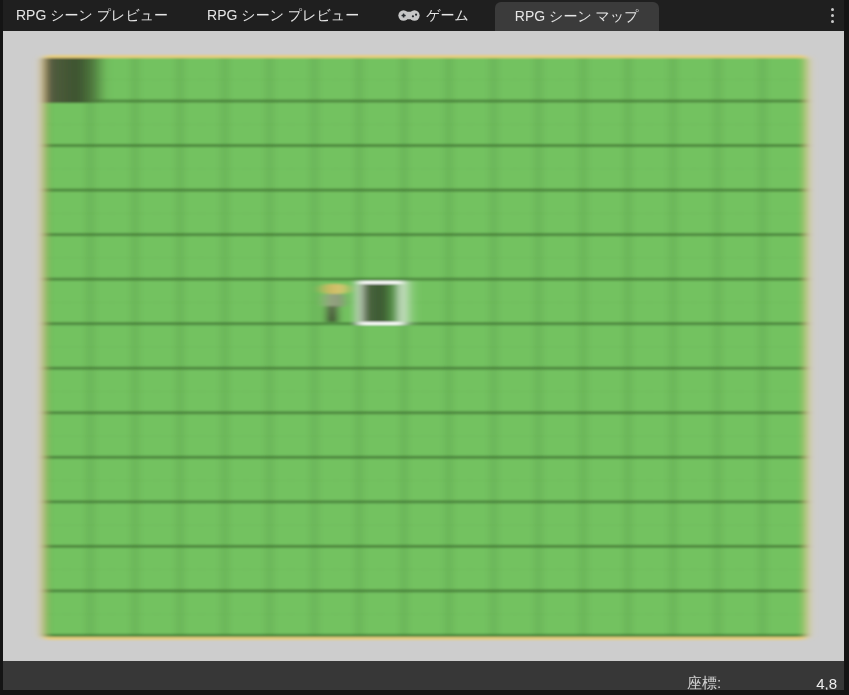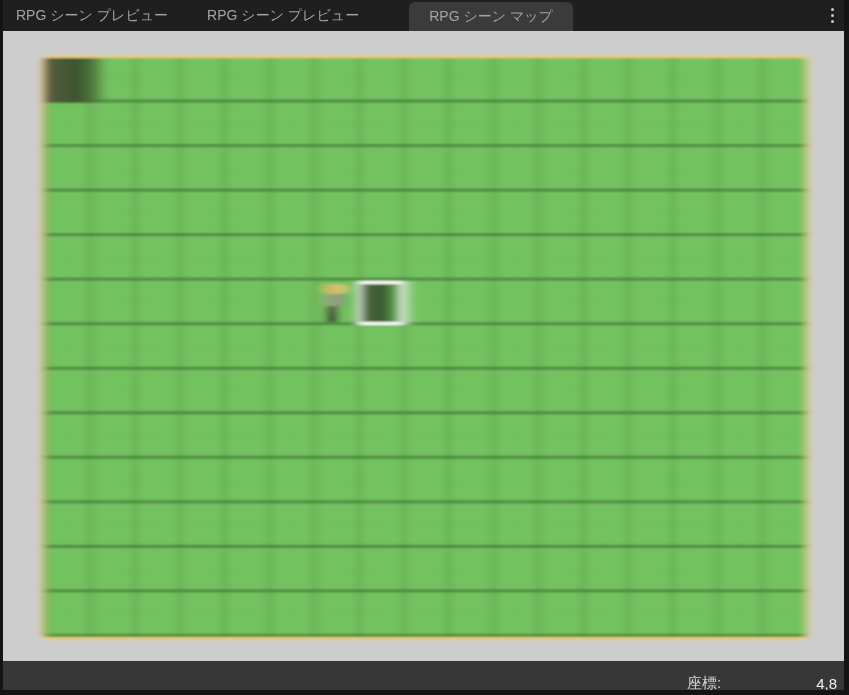--- a/index.html
+++ b/index.html
@@ -37,7 +37,7 @@
     gap: 6px;
     padding: 0 13px;
     margin-right: 13px;
-    color: #a3a3a3;
+    color: #e5e5e5;
     font-size: 14px;
     white-space: nowrap;
     cursor: pointer;

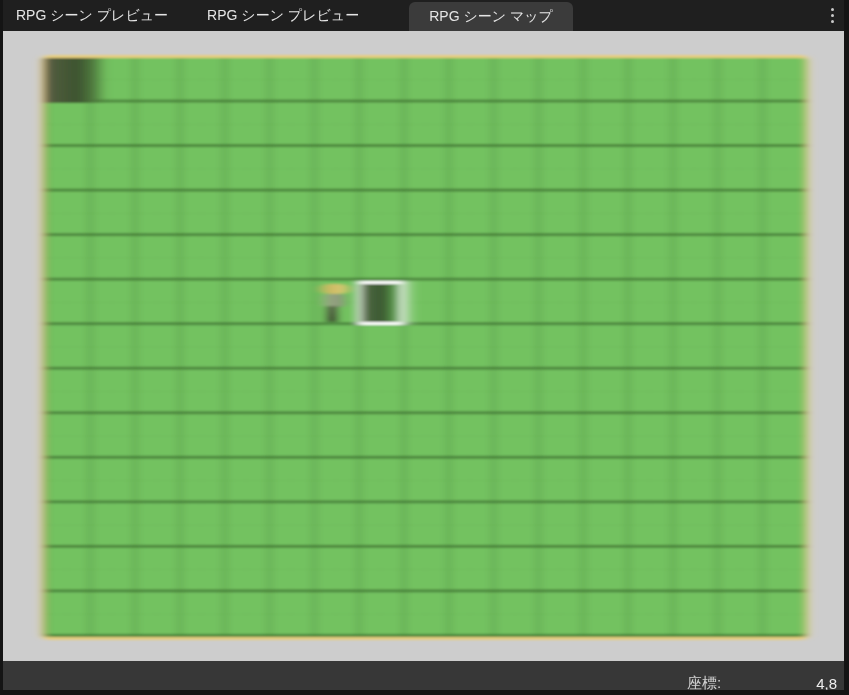--- a/index.html
+++ b/index.html
@@ -184,6 +184,20 @@
     <div class="tab">
       <span>RPG シーン プレビュー</span>
     </div>
+    <div class="tab">
+      <span>
+        <svg class="gamepad-svg" width="22" height="13" viewBox="0 0 24 14">
+          <rect x="1" y="3" width="22" height="8" rx="4" fill="#c6c6c6"></rect>
+          <circle cx="6" cy="7" r="5.6" fill="#c6c6c6"></circle>
+          <circle cx="18" cy="7" r="5.6" fill="#c6c6c6"></circle>
+          <rect x="3.8" y="6.1" width="4.6" height="1.8" rx="0.6" fill="#23272b"></rect>
+          <rect x="5.2" y="4.7" width="1.8" height="4.6" rx="0.6" fill="#23272b"></rect>
+          <circle cx="16.3" cy="7.9" r="1.2" fill="#23272b"></circle>
+          <circle cx="19.7" cy="6.1" r="1.2" fill="#23272b"></circle>
+        </svg>
+      </span>
+      <span>ゲーム</span>
+    </div>
     <div class="tab active">
       <span>RPG シーン マップ</span>
     </div>

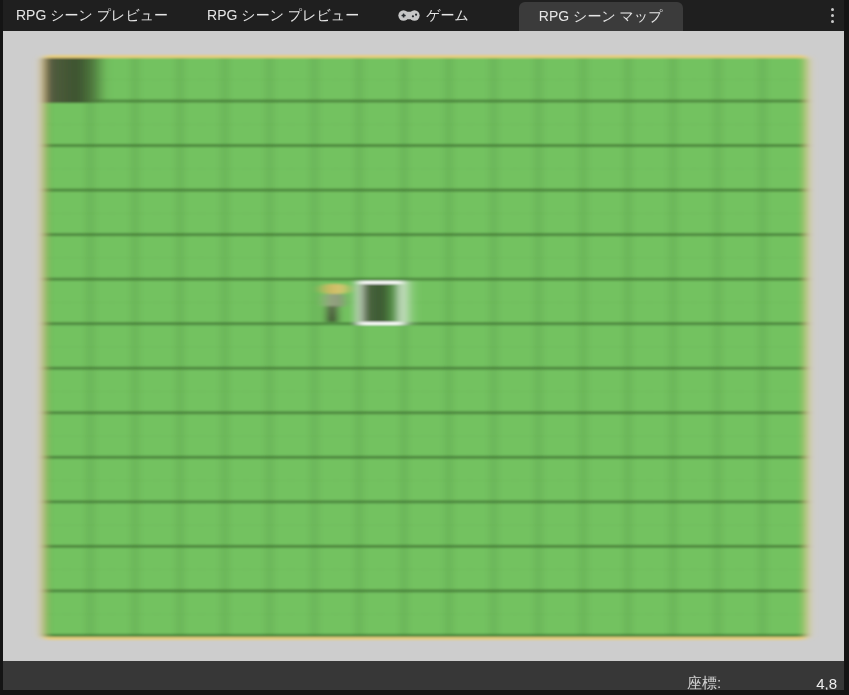--- a/index.html
+++ b/index.html
@@ -48,7 +48,6 @@
     border-radius: 6px 6px 0 0;
     margin-top: 2px;
     padding: 0 20px;
-    margin-left: 24px;
   }
   .tab-bar .spacer { flex: 1; }
   .kebab {

